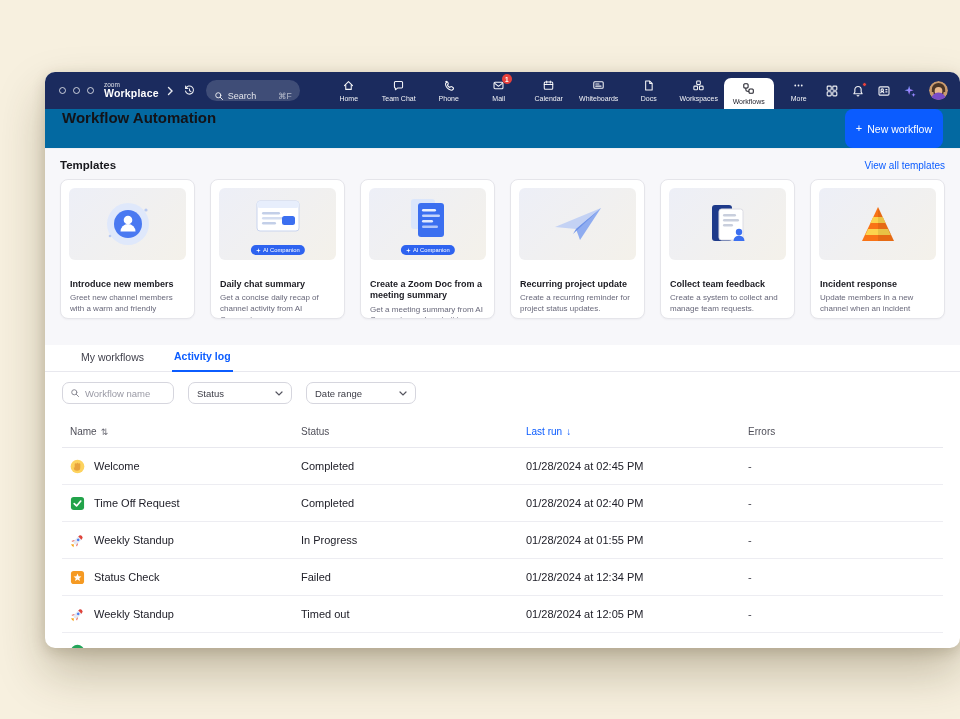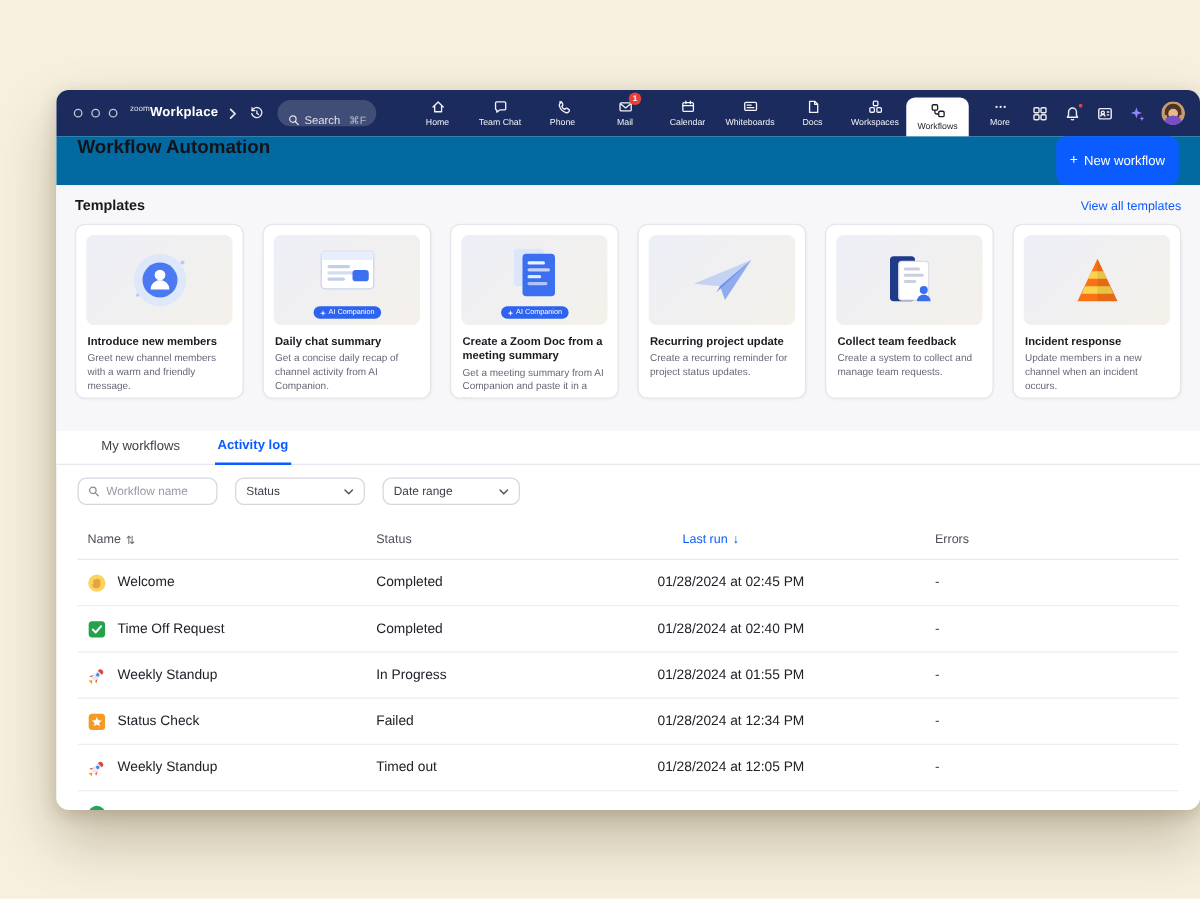--- a/index.html
+++ b/index.html
@@ -15,7 +15,7 @@
   .topbar { height:37px; background:#1b2b5e; display:flex; align-items:center; padding:0 12px 0 14px; }
   .dots { display:flex; gap:7px; align-items:center; }
   .dot { width:7px; height:7px; border:1px solid rgba(255,255,255,.75); border-radius:50%; }
-  .logo { margin-left:10px; display:flex; flex-direction:row; line-height:1.05; color:#fff; }
+  .logo { margin-left:10px; display:flex; flex-direction:column; line-height:1.05; color:#fff; }
   .logo-top { font-size:6.5px; opacity:.85; }
   .logo-bottom { font-size:10.5px; font-weight:bold; letter-spacing:.2px; }
   .tb-ic { color:rgba(255,255,255,.9); }

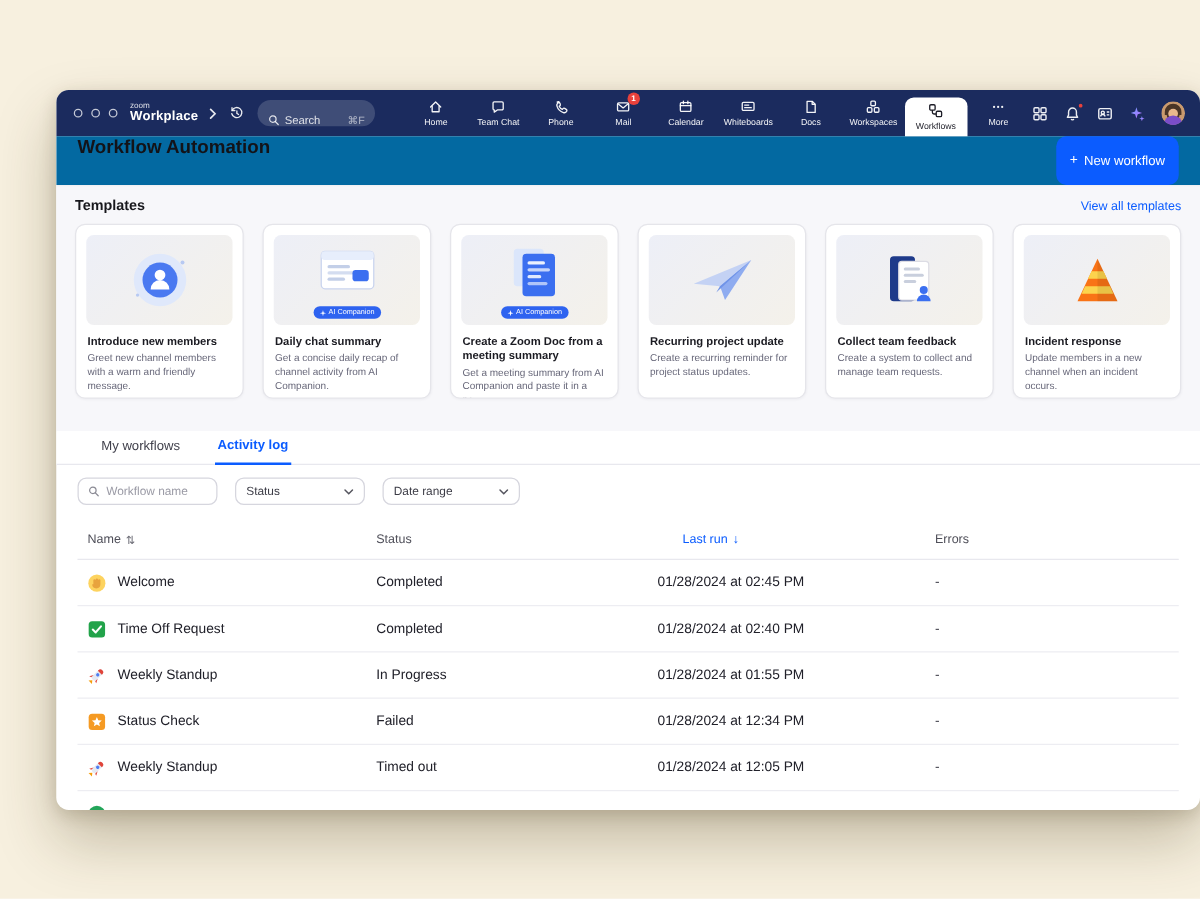--- a/index.html
+++ b/index.html
@@ -62,7 +62,7 @@
   .ai-pill { position:absolute; bottom:5px; left:50%; transform:translateX(-50%);
     background:#2e63f0; color:#fff; font-size:5.8px; padding:2px 5px; border-radius:7px;
     display:flex; align-items:center; gap:2.5px; white-space:nowrap; }
-  .card-title { font-size:9px; font-weight:bold; color:#1b1b22; margin:8px 1px 3px; line-height:1.25; }
+  .card-title { font-size:9px; font-weight:bold; color:#1b1b22; margin:19px 1px 3px; line-height:1.25; }
   .card-desc { font-size:8px; color:#68687a; line-height:1.35; margin:0 1px; }
 
   

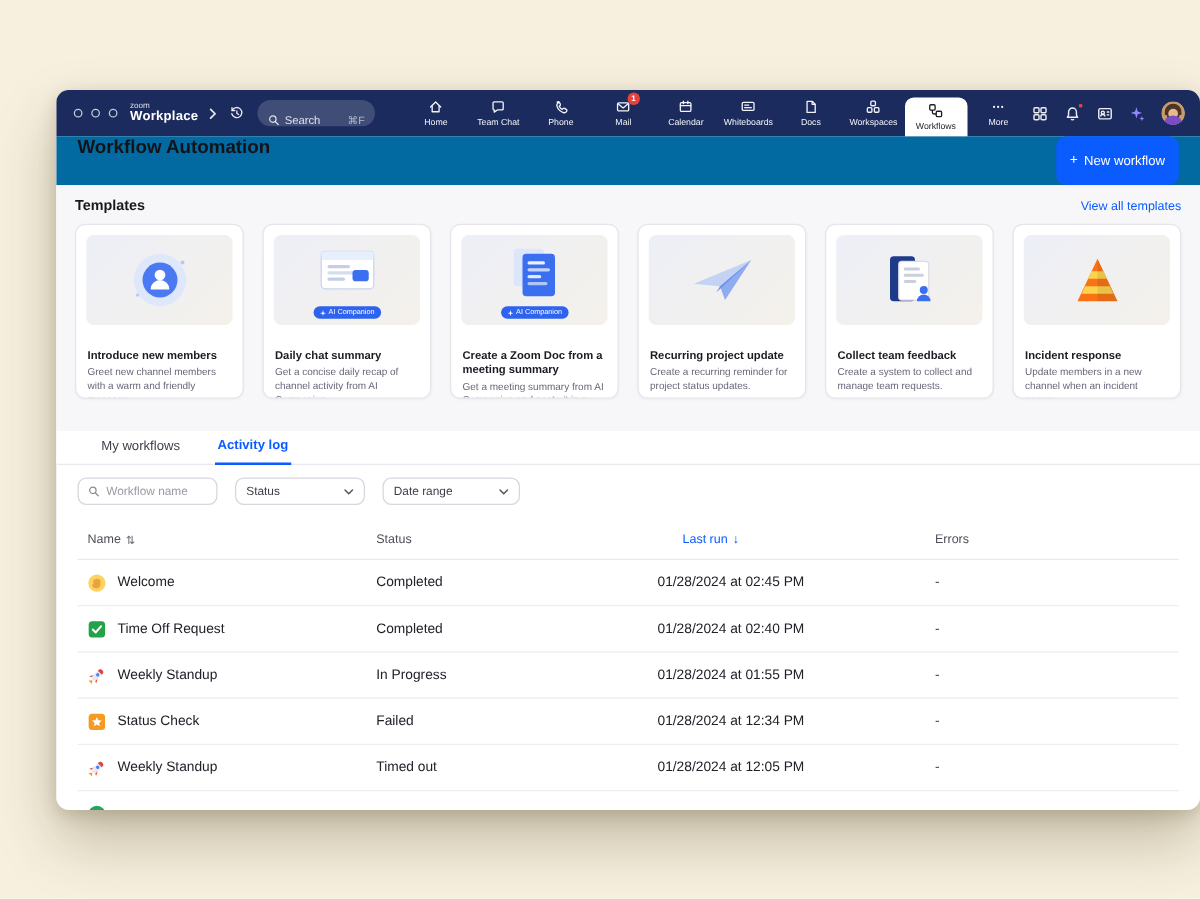--- a/index.html
+++ b/index.html
@@ -87,7 +87,7 @@
   .trow { display:grid; grid-template-columns:231px 225px 222px 1fr; align-items:center; }
   .thead { height:32px; border-bottom:1px solid #e8e8ee; color:#50505a; font-size:10px; }
   .thead > div { padding-left:8px; display:flex; align-items:center; gap:4px; }
-  .th-lastrun { color:#0b5cff; cursor:pointer;margin-left:20px; }
+  .th-lastrun { color:#0b5cff; cursor:pointer; }
   .sorticon { font-size:9px; color:#6a6a74; cursor:pointer; }
   .sorticon.blue { color:#0b5cff; font-size:10px; }
   .tr { height:37px; border-bottom:1px solid #ededf2; font-size:11px; color:#21212a; cursor:pointer; }

